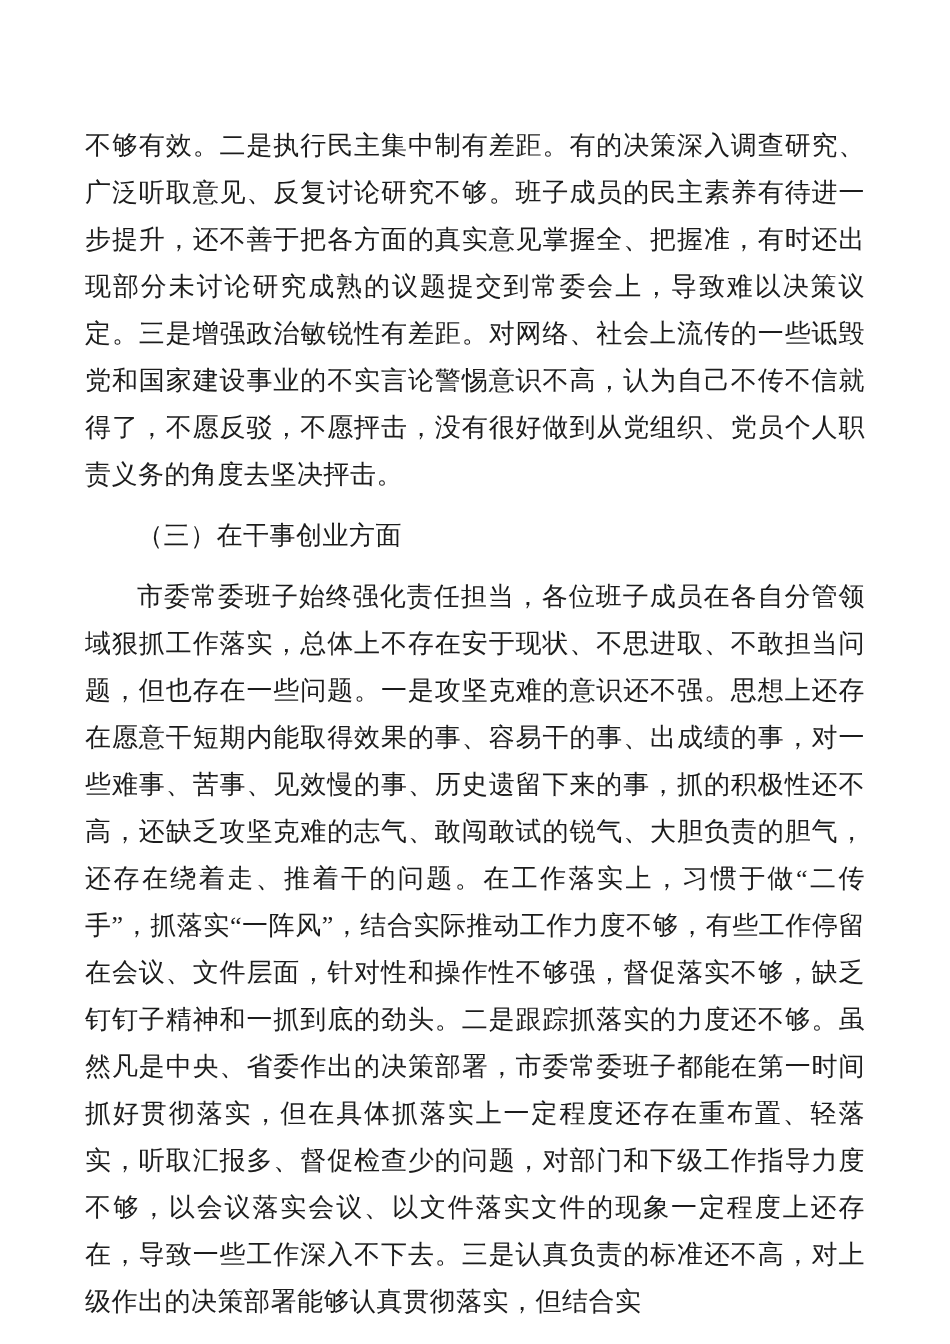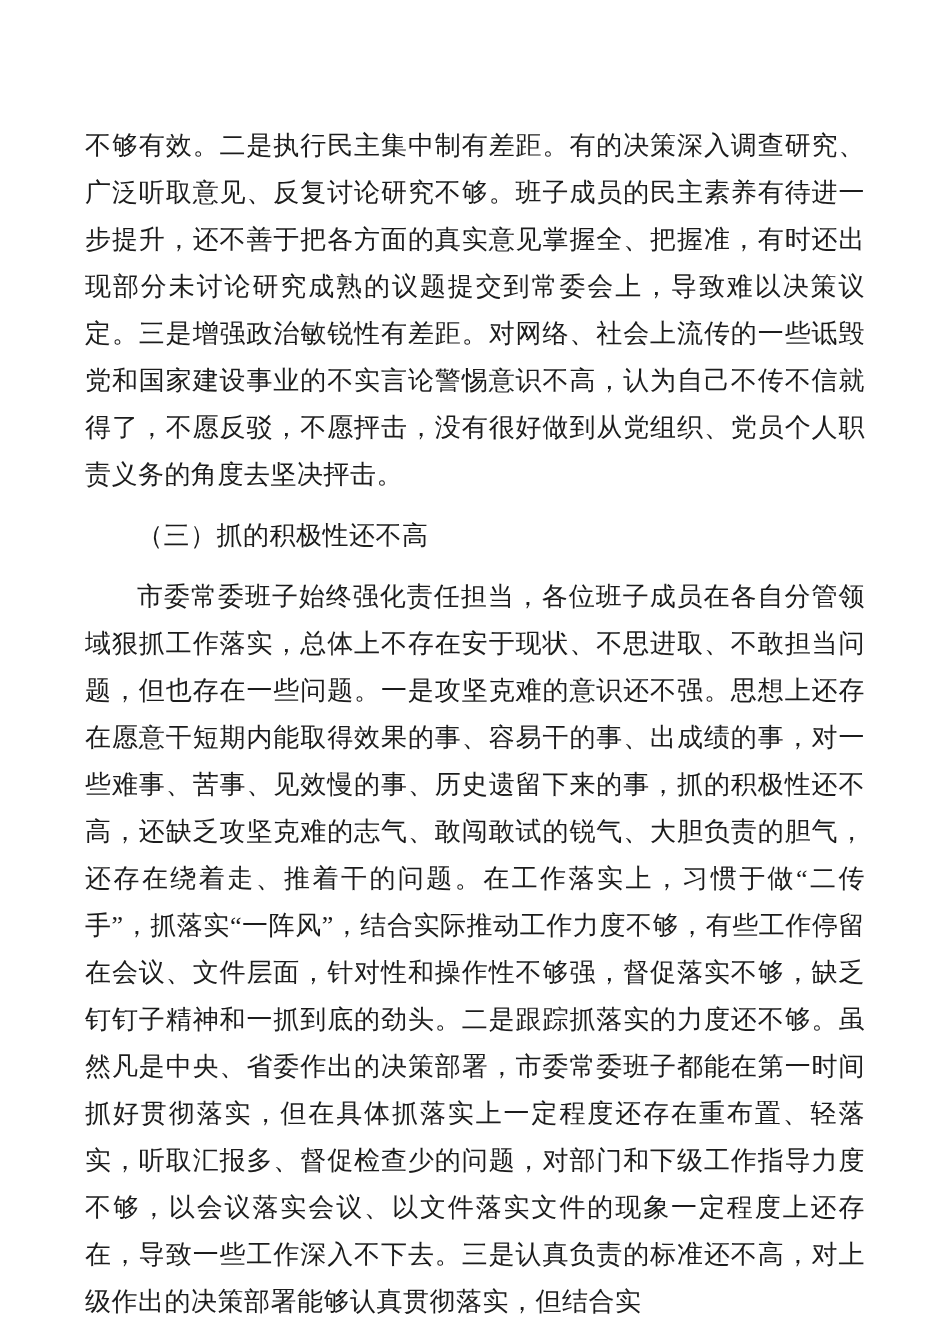--- a/index.html
+++ b/index.html
@@ -53,7 +53,7 @@
 <div class="page">
   <div class="doc-body">
     <p class="para no-indent">不够有效。二是执行民主集中制有差距。有的决策深入调查研究、广泛听取意见、反复讨论研究不够。班子成员的民主素养有待进一步提升，还不善于把各方面的真实意见掌握全、把握准，有时还出现部分未讨论研究成熟的议题提交到常委会上，导致难以决策议定。三是增强政治敏锐性有差距。对网络、社会上流传的一些诋毁党和国家建设事业的不实言论警惕意识不高，认为自己不传不信就得了，不愿反驳，不愿抨击，没有很好做到从党组织、党员个人职责义务的角度去坚决抨击。</p>
-    <p class="para heading">（三）抓的积极性还不高</p>
+    <p class="para heading">（三）在干事创业方面</p>
     <p class="para">市委常委班子始终强化责任担当，各位班子成员在各自分管领域狠抓工作落实，总体上不存在安于现状、不思进取、不敢担当问题，但也存在一些问题。一是攻坚克难的意识还不强。思想上还存在愿意干短期内能取得效果的事、容易干的事、出成绩的事，对一些难事、苦事、见效慢的事、历史遗留下来的事，抓的积极性还不高，还缺乏攻坚克难的志气、敢闯敢试的锐气、大胆负责的胆气，还存在绕着走、推着干的问题。在工作落实上，习惯于做“二传手”，抓落实“一阵风”，结合实际推动工作力度不够，有些工作停留在会议、文件层面，针对性和操作性不够强，督促落实不够，缺乏钉钉子精神和一抓到底的劲头。二是跟踪抓落实的力度还不够。虽然凡是中央、省委作出的决策部署，市委常委班子都能在第一时间抓好贯彻落实，但在具体抓落实上一定程度还存在重布置、轻落实，听取汇报多、督促检查少的问题，对部门和下级工作指导力度不够，以会议落实会议、以文件落实文件的现象一定程度上还存在，导致一些工作深入不下去。三是认真负责的标准还不高，对上级作出的决策部署能够认真贯彻落实，但结合实</p>
   </div>
 </div>

